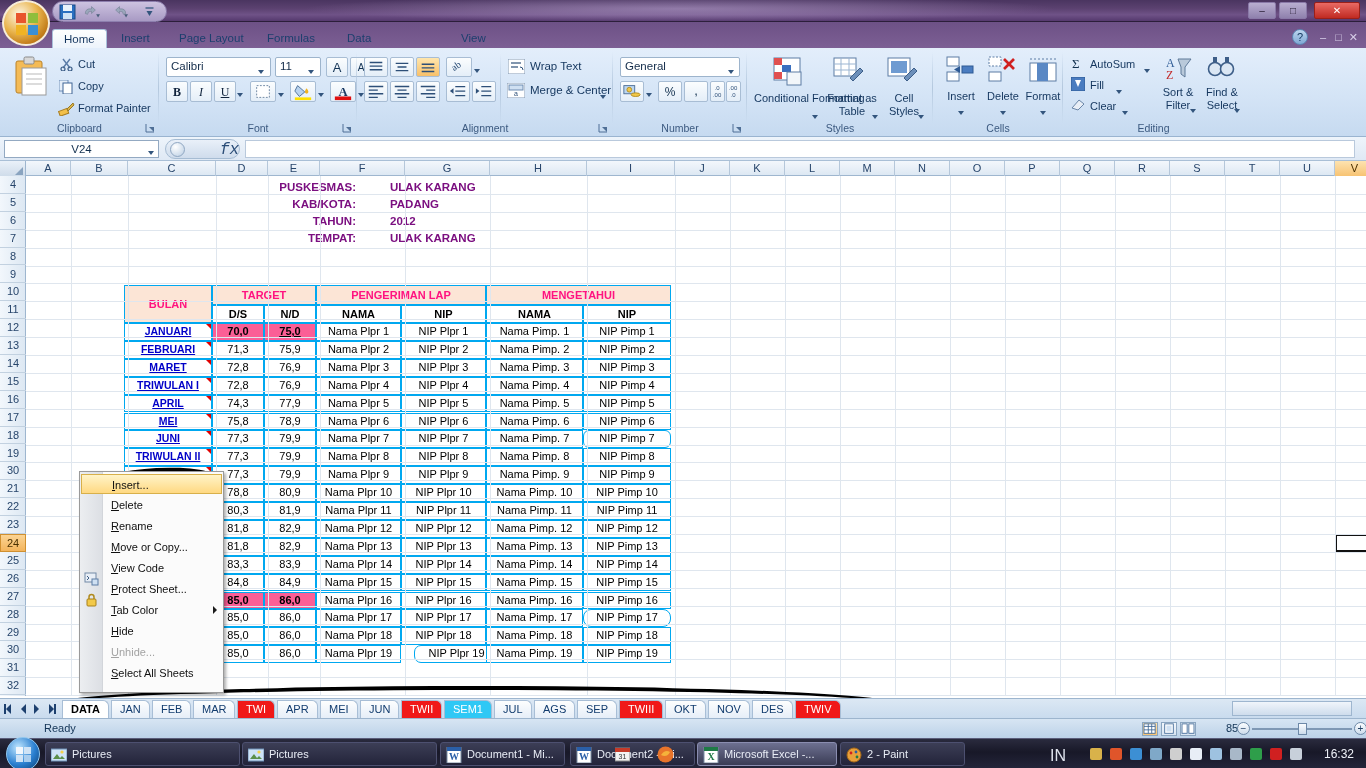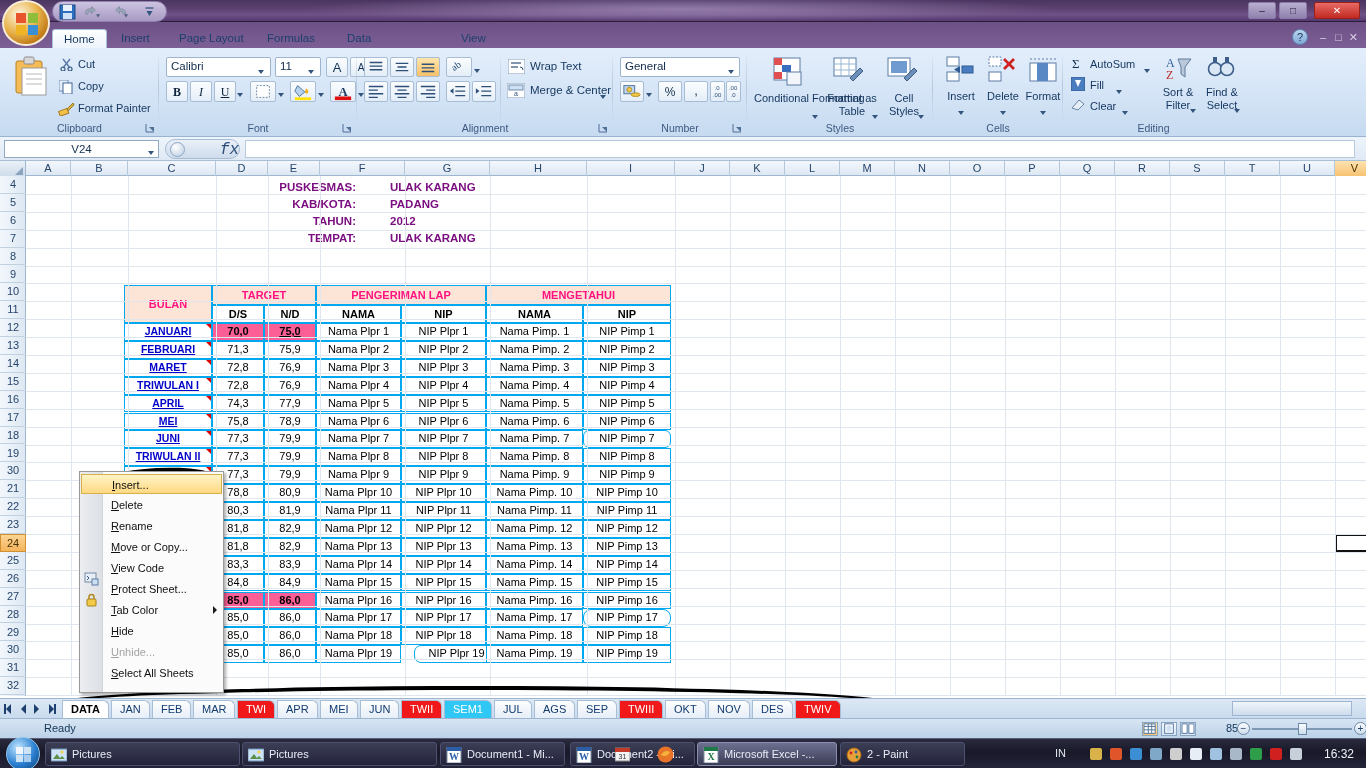--- a/index.html
+++ b/index.html
@@ -157,7 +157,7 @@
   #trayzone{position:absolute;right:0;top:0;height:30px;}
   .tray{position:absolute;top:7px;width:16px;height:16px;}
   #clock{position:absolute;right:12px;top:8px;color:#eef1f8;font-size:12px;}
-  #lang{position:absolute;color:#dfe4ee;font-size:11px;top:8px;}
+  #lang{position:absolute;color:#dfe4ee;font-size:16px;top:8px;}
 </style>
 </head>
 <body>

